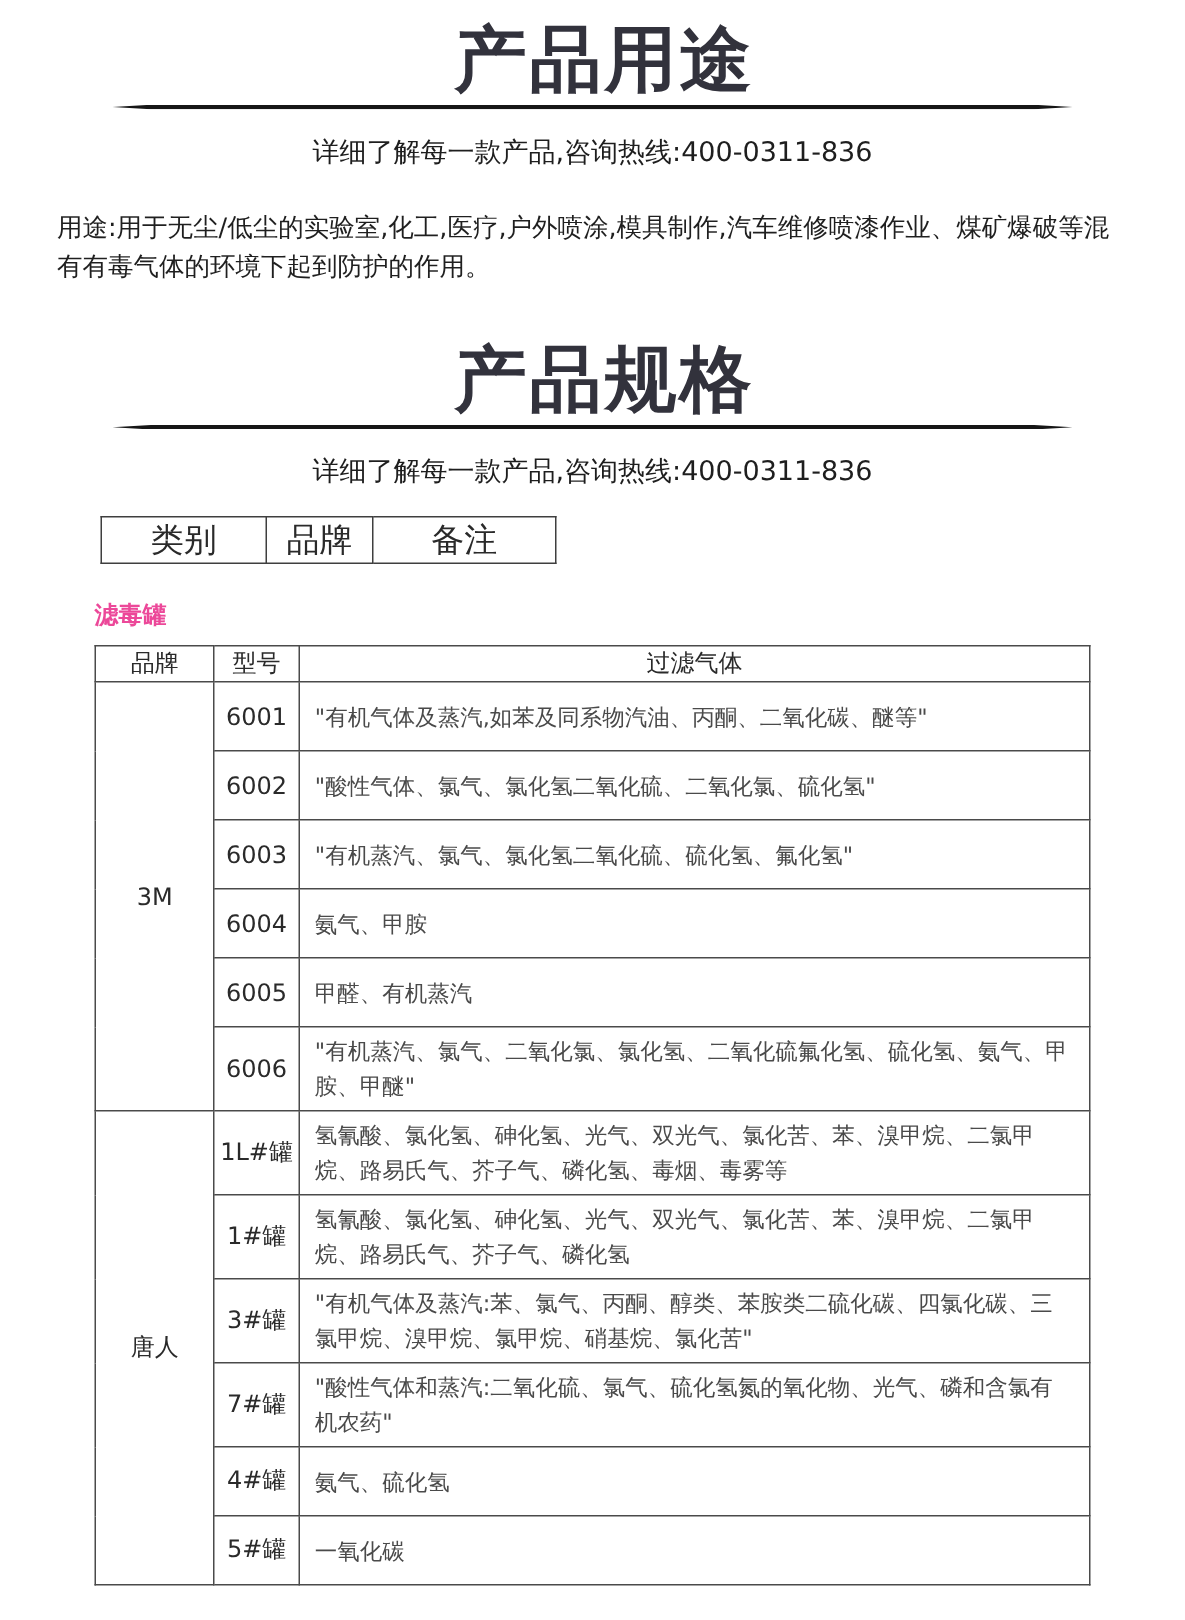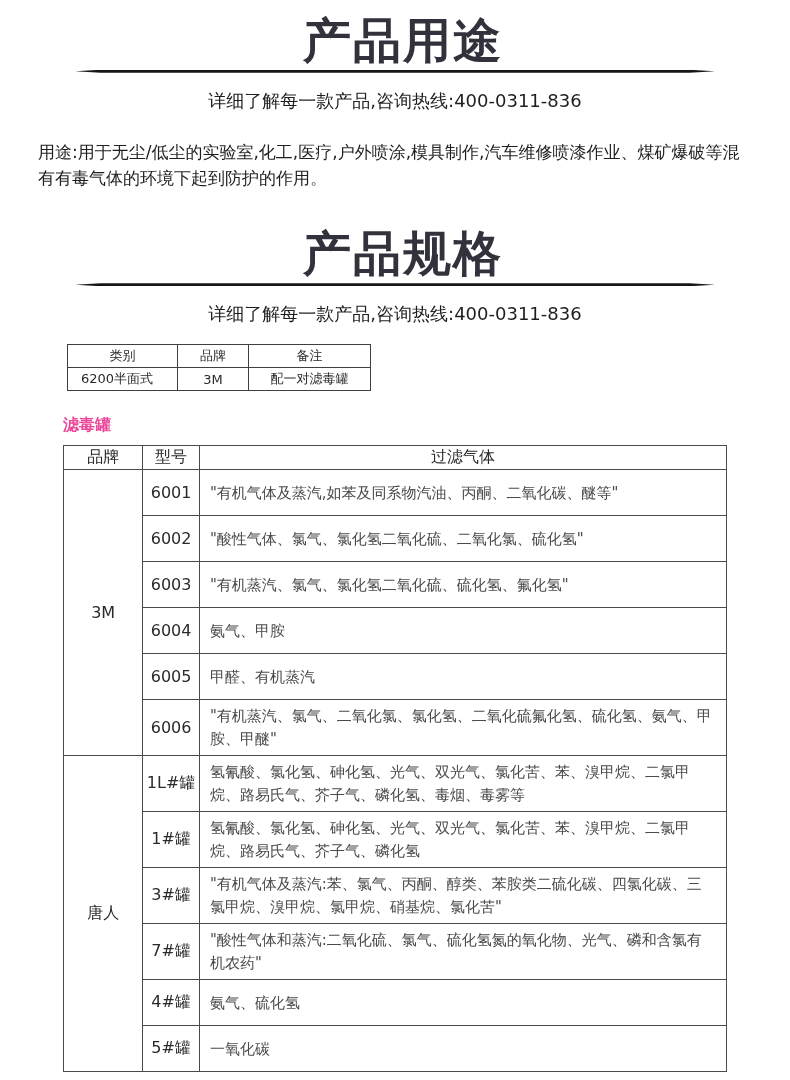--- a/index.html
+++ b/index.html
@@ -50,7 +50,7 @@
   table { border-collapse: collapse; }
   .spec-table {
     margin: 18px 0 0 67px;
-    font-size: 13px;
+    font-size: 22px;
     color: #2a2a2a;
   }
   .spec-table th, .spec-table td {

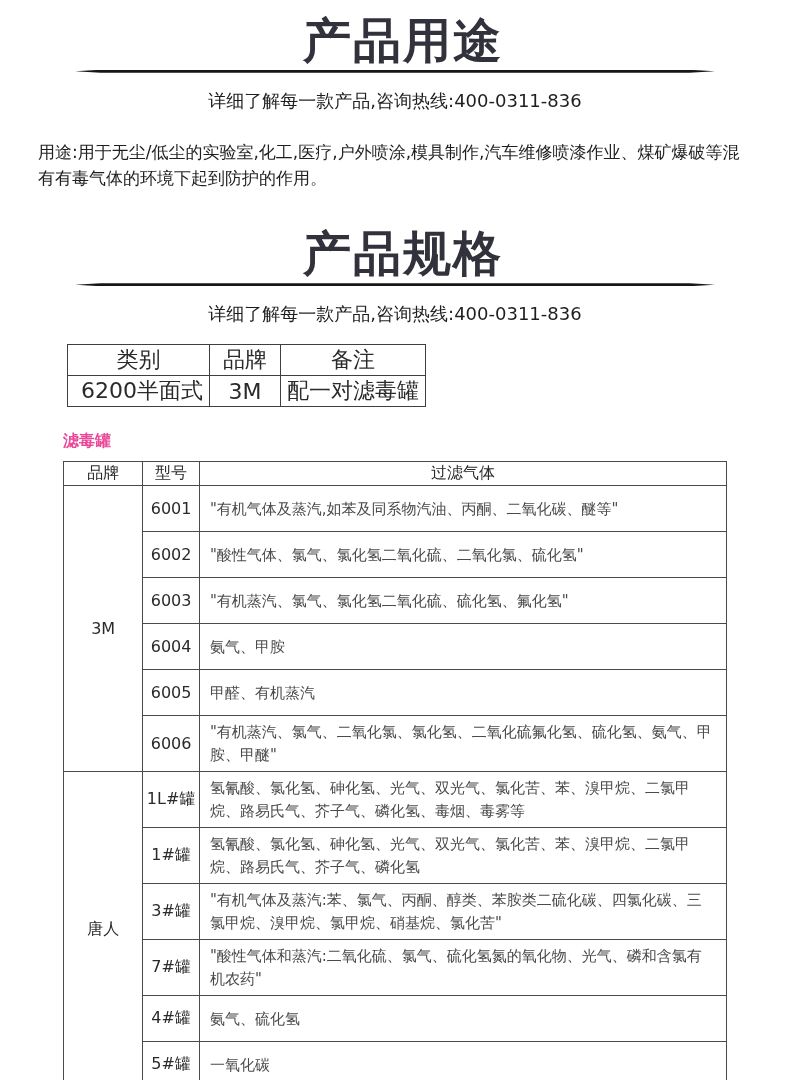--- a/index.html
+++ b/index.html
@@ -130,11 +130,6 @@
         </tr>
       </thead>
       <tbody>
-        <tr>
-          <td class="cell-type">6200半面式</td>
-          <td>3M</td>
-          <td>配一对滤毒罐</td>
-        </tr>
       </tbody>
     </table>
 

